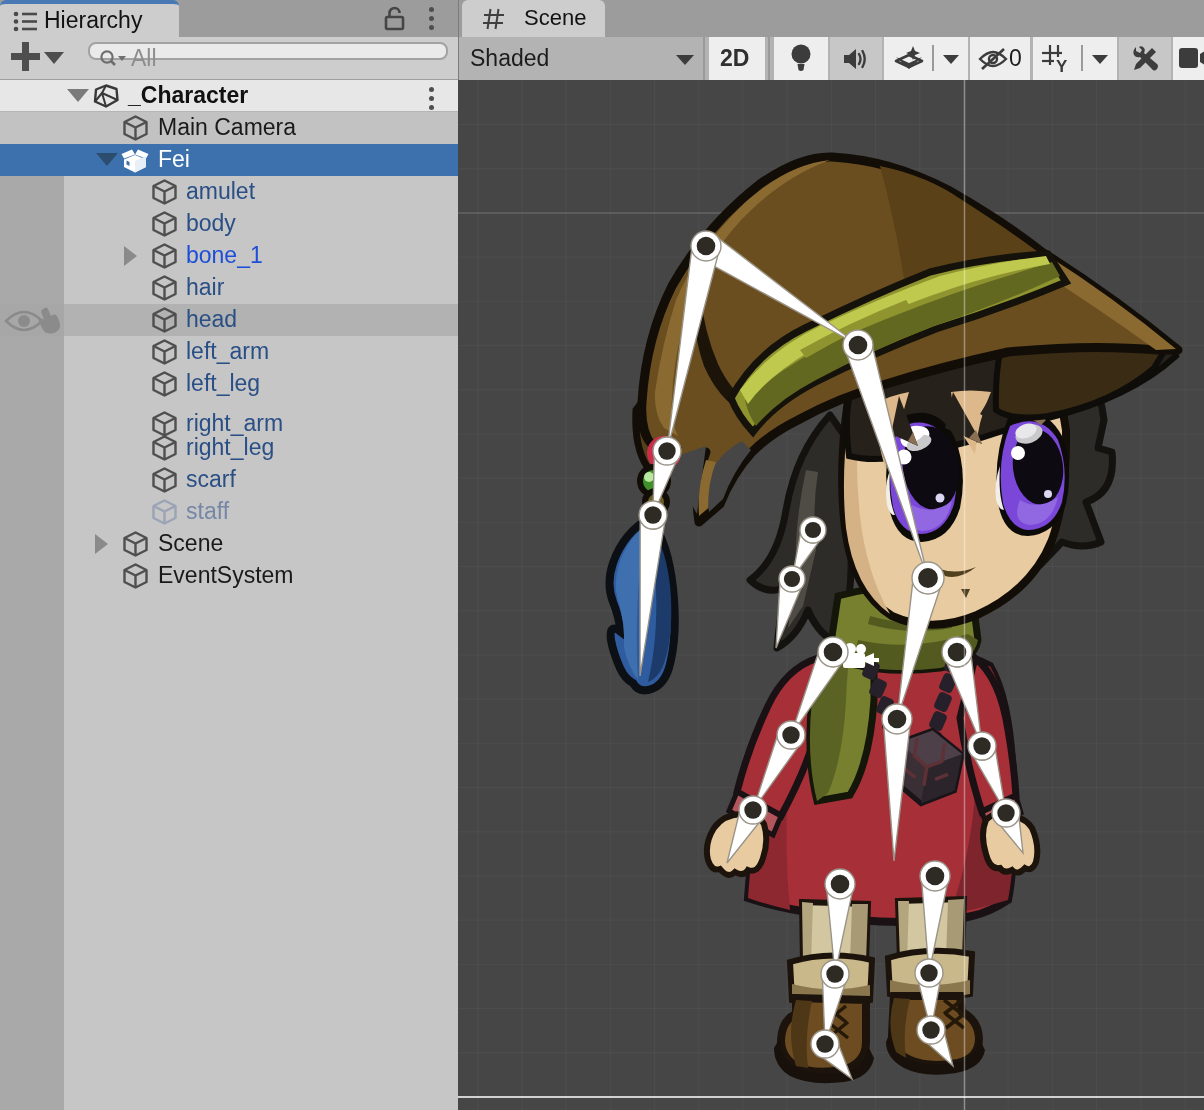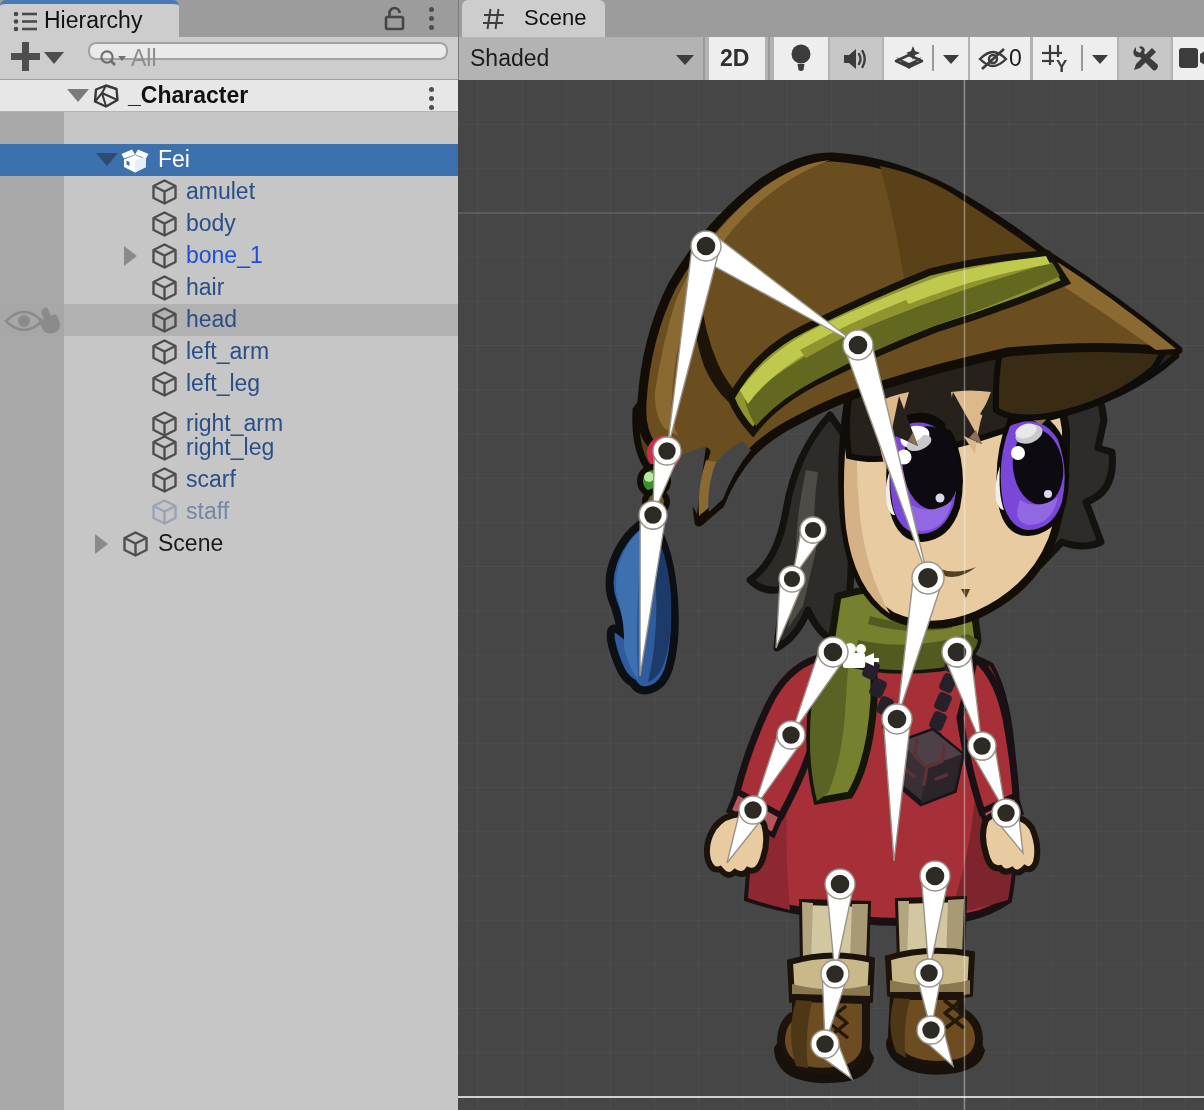--- a/index.html
+++ b/index.html
@@ -87,6 +87,15 @@
         </svg>
 <div class="lbl" style="left:128px;font-weight:bold;color:#111">_Character</div>
 <div class="kebab" style="left:429px;top:7px"></div>
+</div>
+<div class="row" style="top:32px;background:#c2c2c2;">
+<svg style="position:absolute;left:122px;top:3px;opacity:1.0" width="27" height="26" viewBox="0 0 27 26">
+    <g fill="none" stroke="#4f4f4f" stroke-width="2.4" stroke-linejoin="round">
+      <path d="M13.5 1.5 L24.5 7 L24.5 19 L13.5 24.5 L2.5 19 L2.5 7 Z"></path>
+      <path d="M2.5 7 L13.5 12.5 L24.5 7 M13.5 12.5 L13.5 24.5"></path>
+    </g>
+        </svg>
+<div class="lbl" style="left:158px;color:#1a1a1a">Main Camera</div>
 </div>
 <div class="row" style="top:64px;background:#3d71ad;">
 <div class="tri down" style="left:96px;top:9px;border-top-color:#2c4d6e"></div>

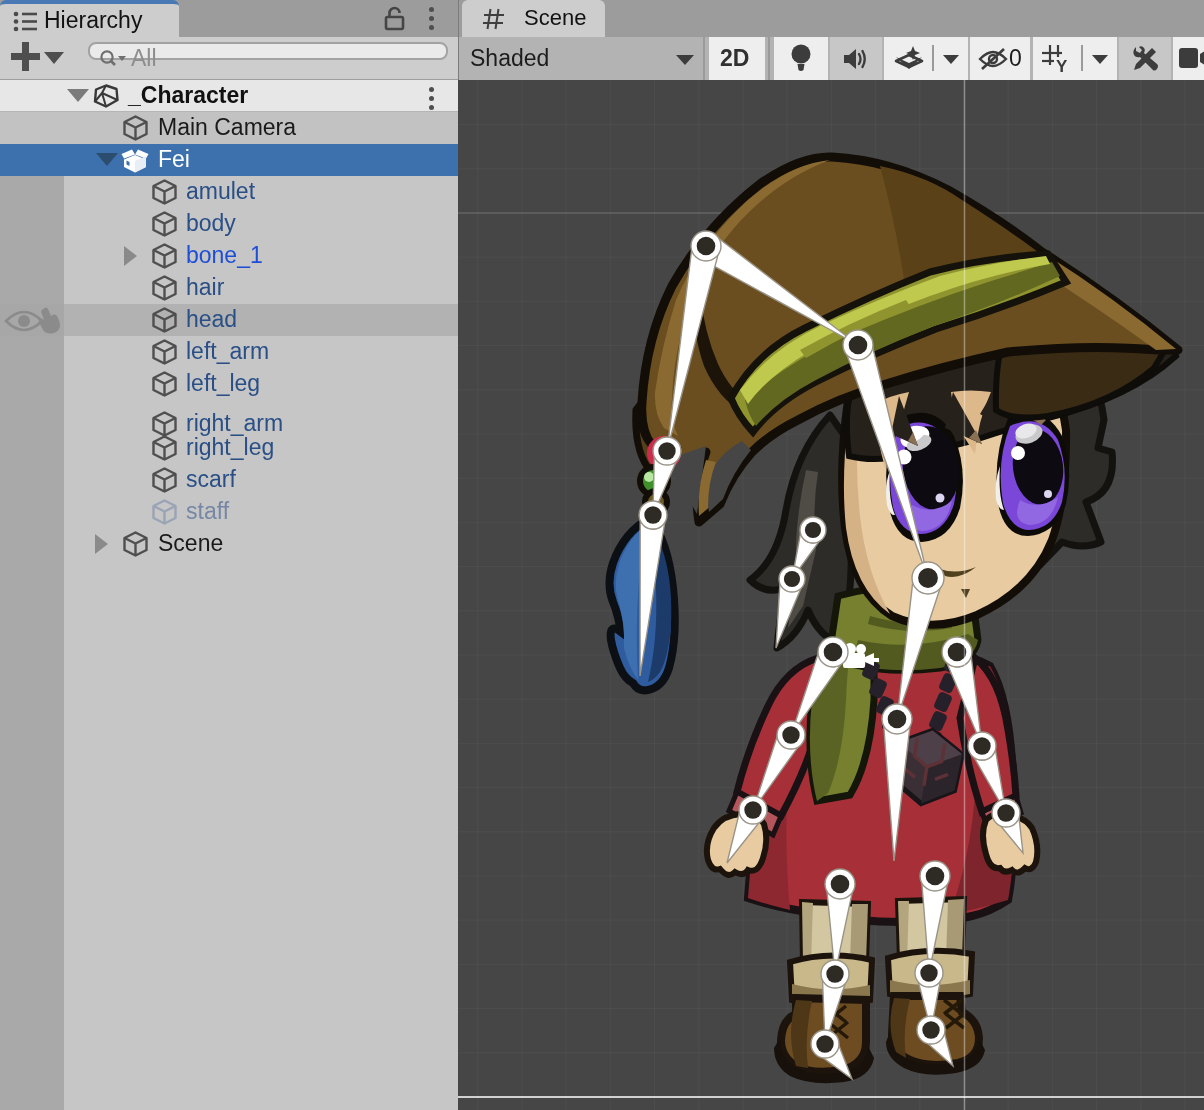--- a/index.html
+++ b/index.html
@@ -229,6 +229,15 @@
     </g>
         </svg>
 <div class="lbl" style="left:158px;color:#1a1a1a">Scene</div>
+</div>
+<div class="row" style="top:480px;">
+<svg style="position:absolute;left:122px;top:3px;opacity:1.0" width="27" height="26" viewBox="0 0 27 26">
+    <g fill="none" stroke="#4f4f4f" stroke-width="2.4" stroke-linejoin="round">
+      <path d="M13.5 1.5 L24.5 7 L24.5 19 L13.5 24.5 L2.5 19 L2.5 7 Z"></path>
+      <path d="M2.5 7 L13.5 12.5 L24.5 7 M13.5 12.5 L13.5 24.5"></path>
+    </g>
+        </svg>
+<div class="lbl" style="left:158px;color:#1a1a1a">EventSystem</div>
 </div>
   </div>
 </div>

